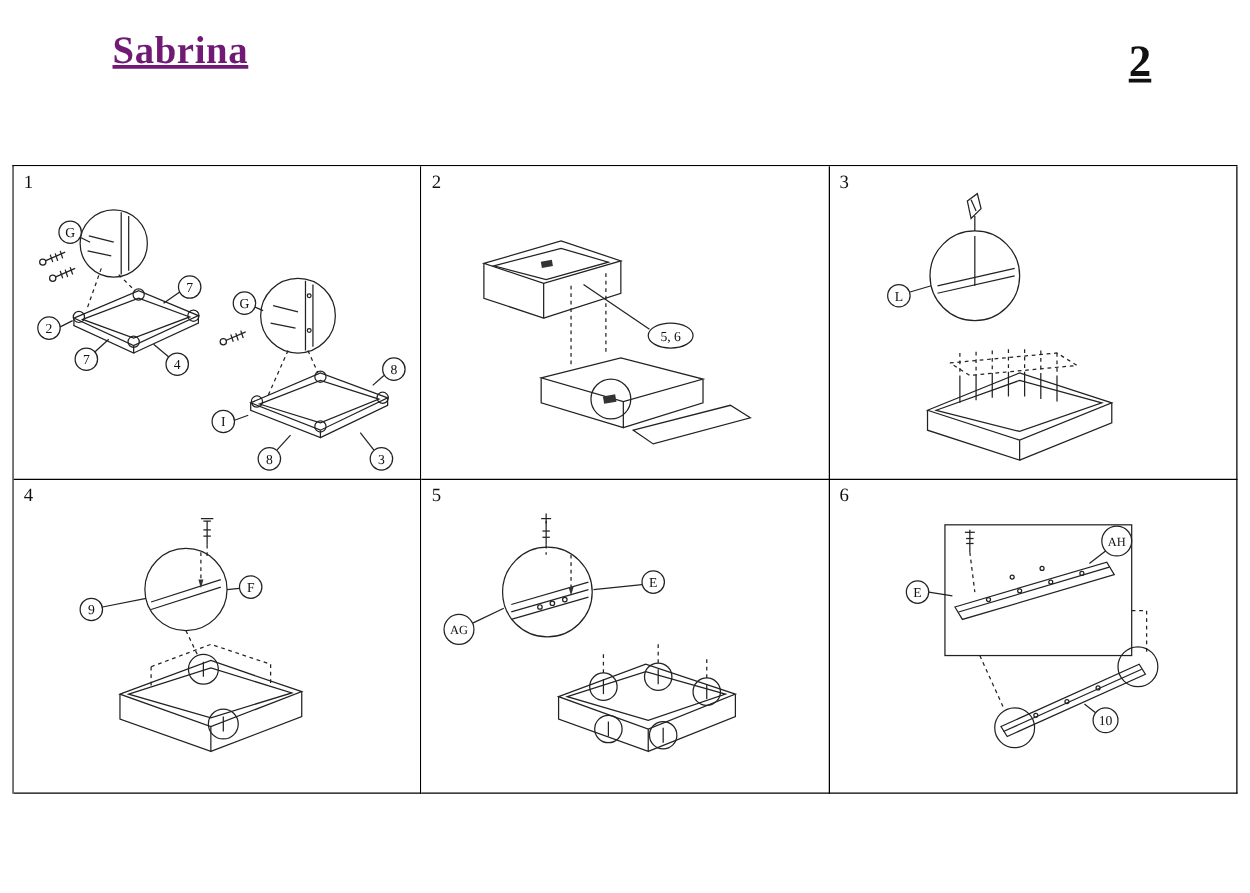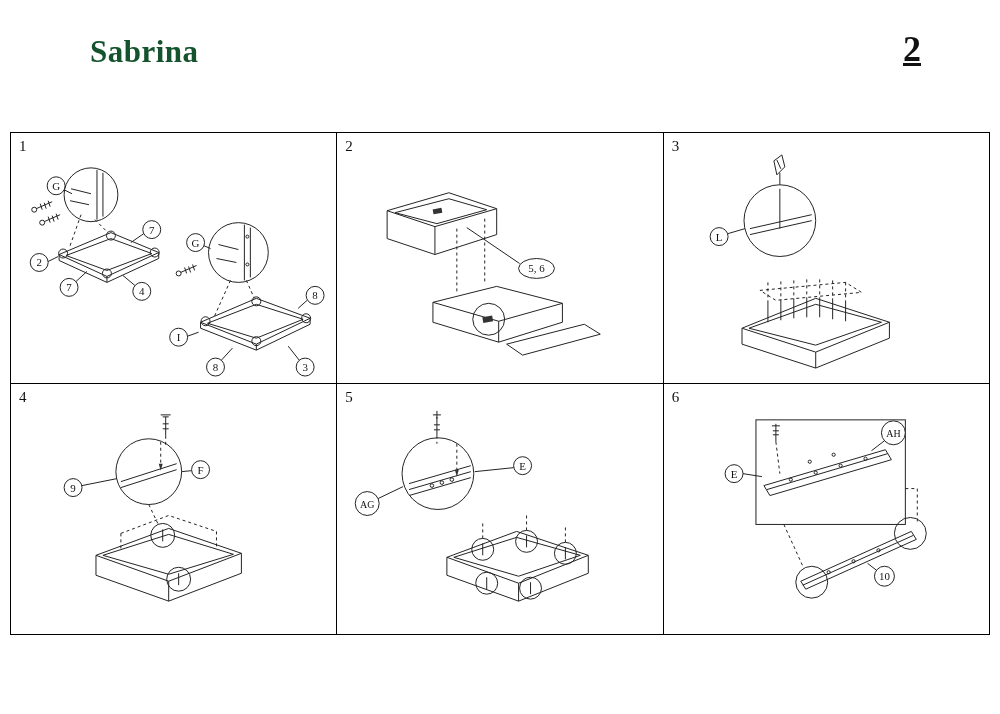--- a/index.html
+++ b/index.html
@@ -6,7 +6,7 @@
   html,body { background:#fff; }
   body { width:1000px; height:714px; font-family:"Liberation Serif", serif; position:relative; }
   .page { position:relative; width:1000px; height:714px; background:#fff; overflow:hidden; }
-  .title { position:absolute; left:90px; top:34px; font-size:31px; font-weight:bold; color:#14532d; letter-spacing:0.5px; }
+  .title { position:absolute; left:90px; top:22px; font-size:31px; font-weight:bold; text-decoration:underline; color:#701a75; letter-spacing:0.5px; }
   .pagenum { position:absolute; left:903px; top:28px; font-size:36px; font-weight:bold; text-decoration:underline; color:#111; }
   .grid { position:absolute; left:10px; top:132px; width:980px; height:503px;
           display:grid; grid-template-columns:repeat(3,1fr); grid-template-rows:repeat(2,1fr);

